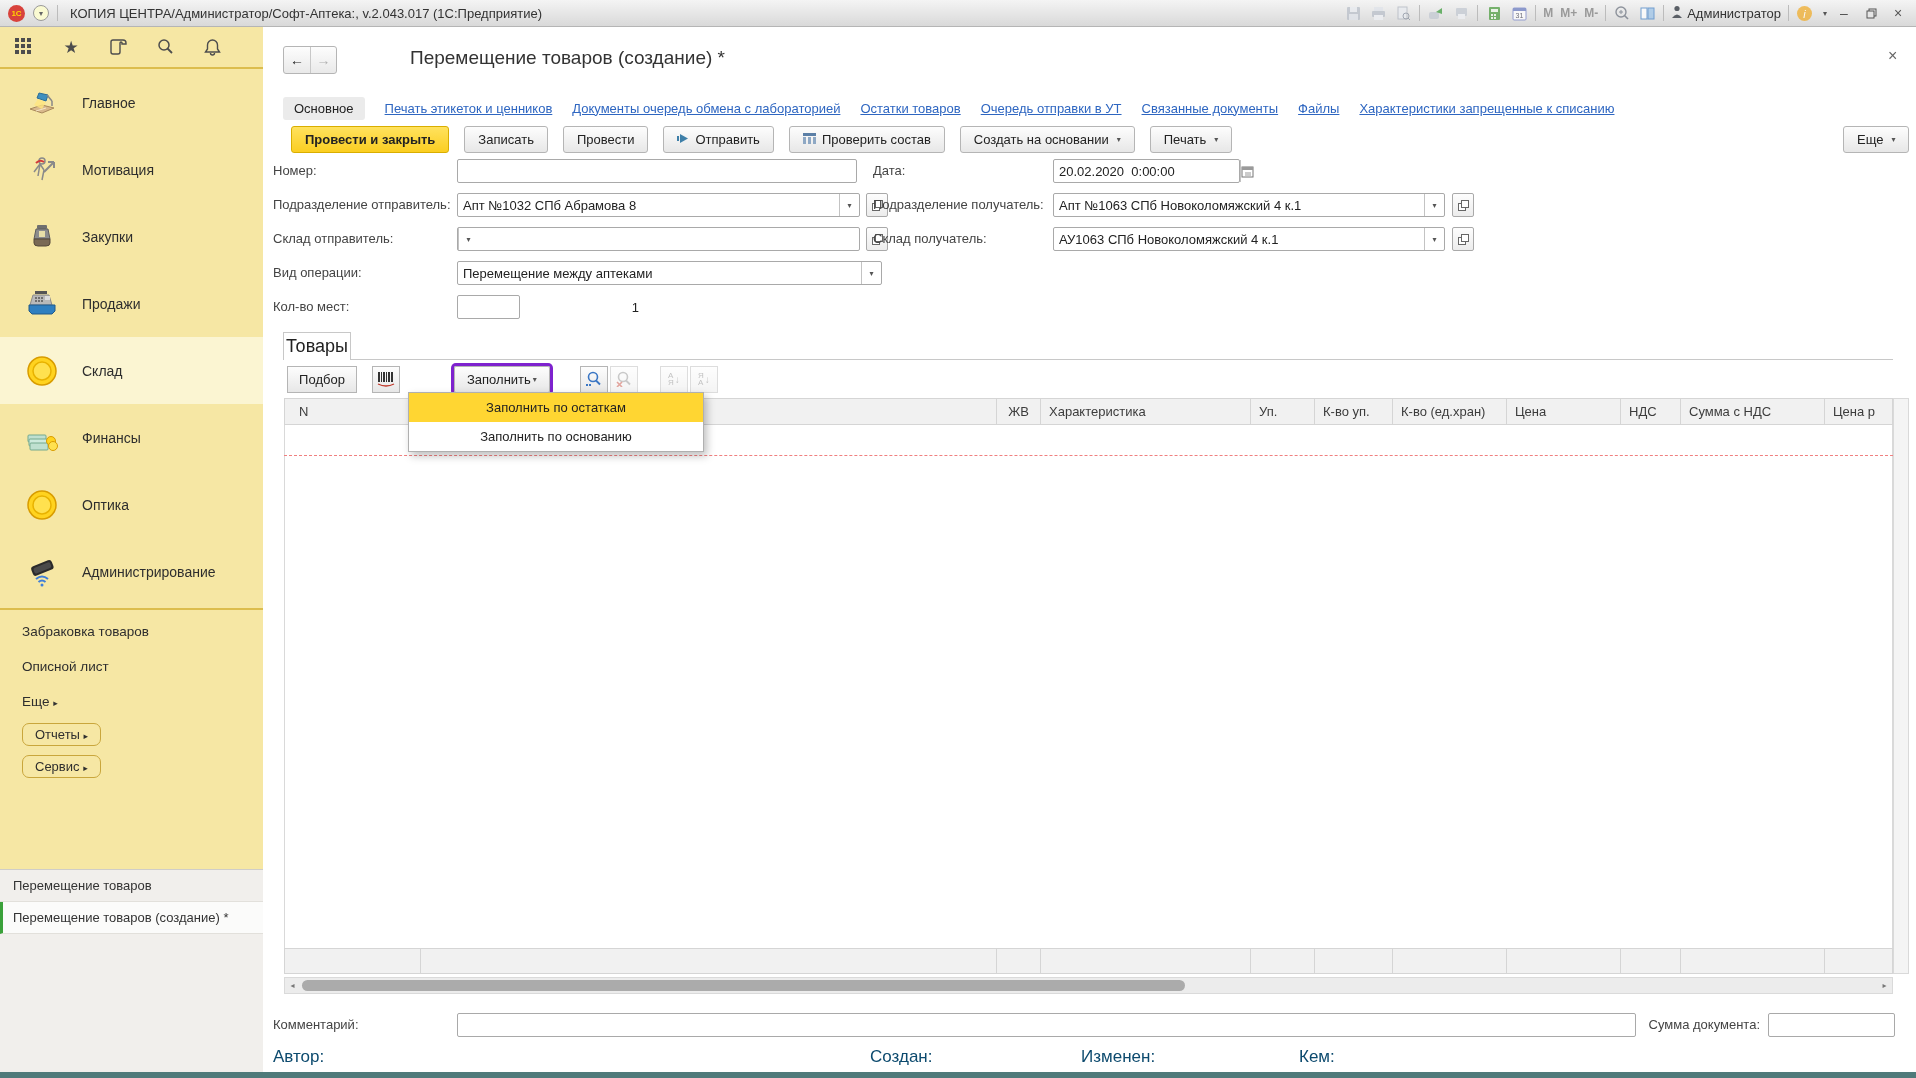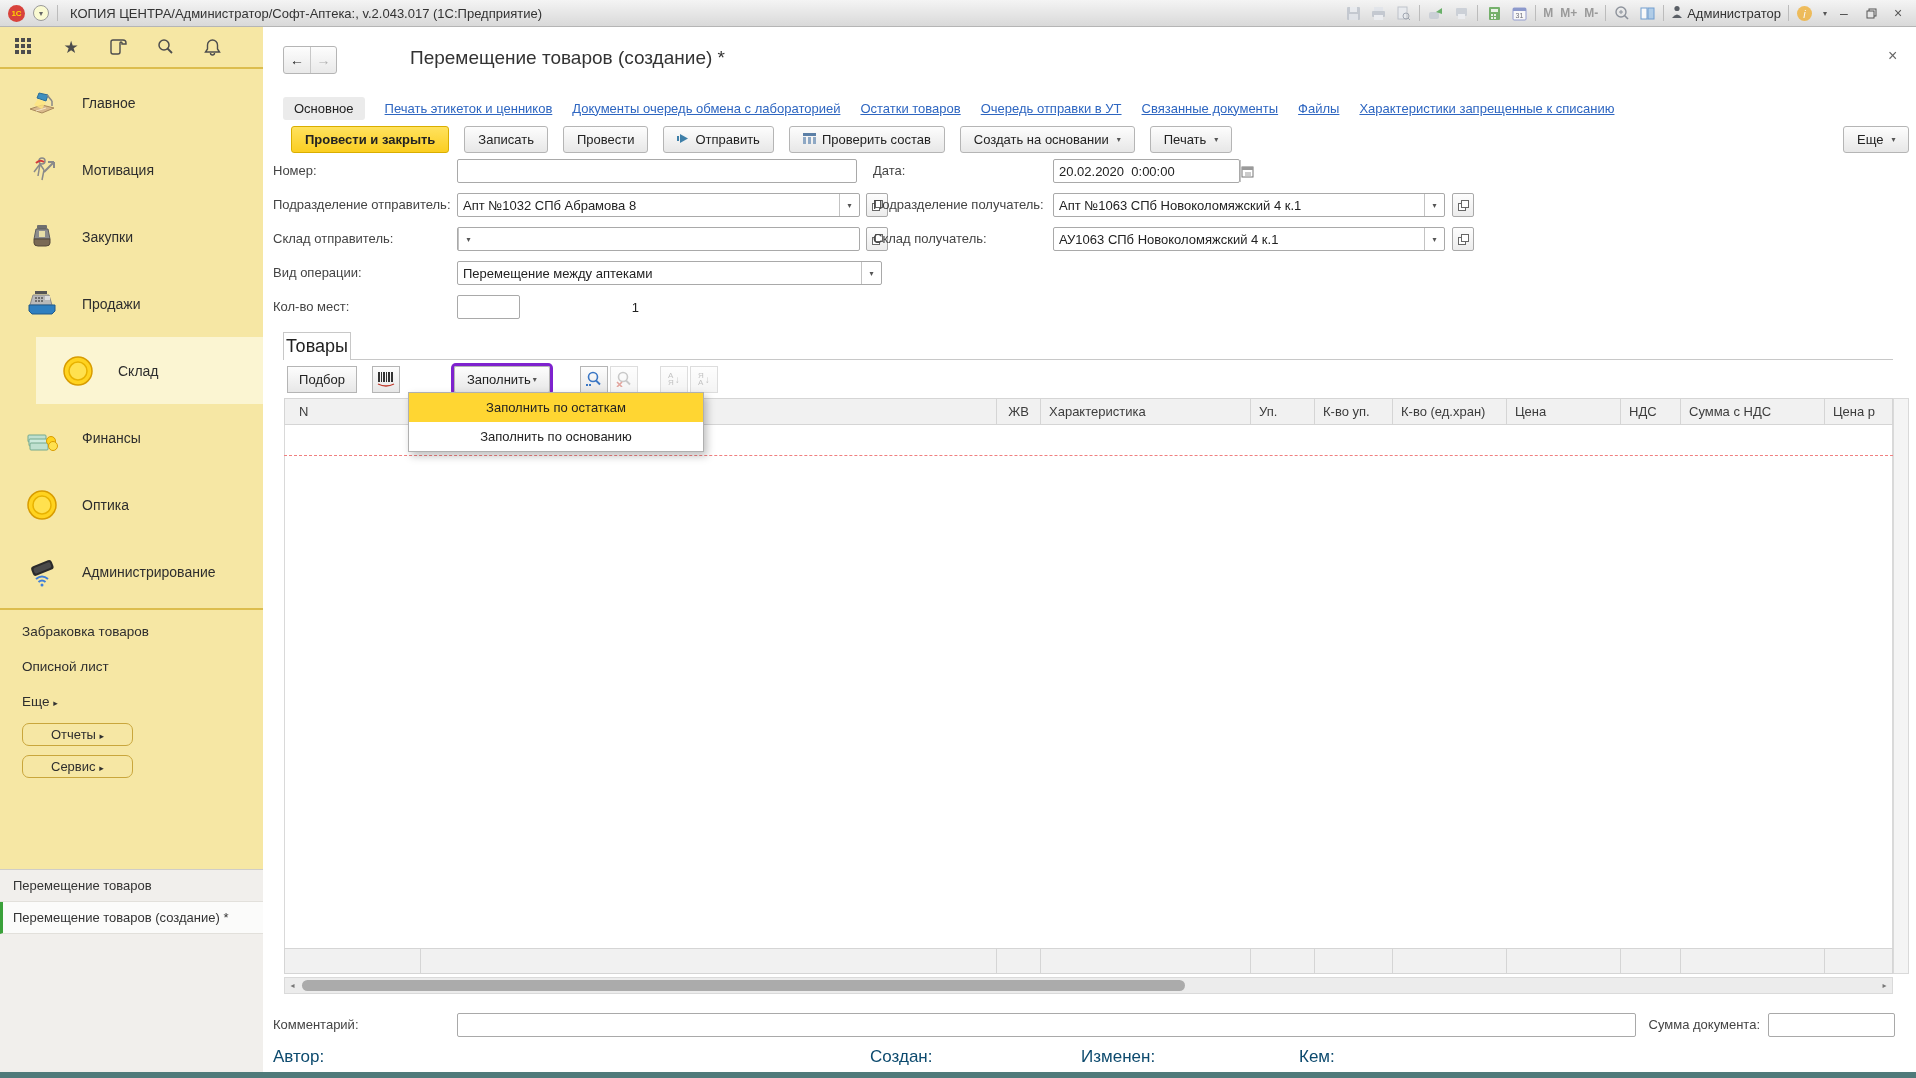--- a/index.html
+++ b/index.html
@@ -29,7 +29,7 @@
     border-bottom:2px solid #dcbd4d; }
   .sb-ic { width:20px; height:20px; display:flex; align-items:center; justify-content:center; color:#4d4d4d; font-size:17px; }
   .sb-item { height:67px; display:flex; align-items:center; padding-left:25px; gap:23px; cursor:default; }
-  .sb-item.sel { background:#fbf5d2;margin-left:36px; }
+  .sb-item.sel { background:#fbf5d2; }
   .sb-item .lbl { font-size:14px; color:#2e2e2e; }
   .sb-ico { width:34px; height:34px; display:flex; align-items:center; justify-content:center; }
   .sb-links { padding:14px 0 0 22px; }

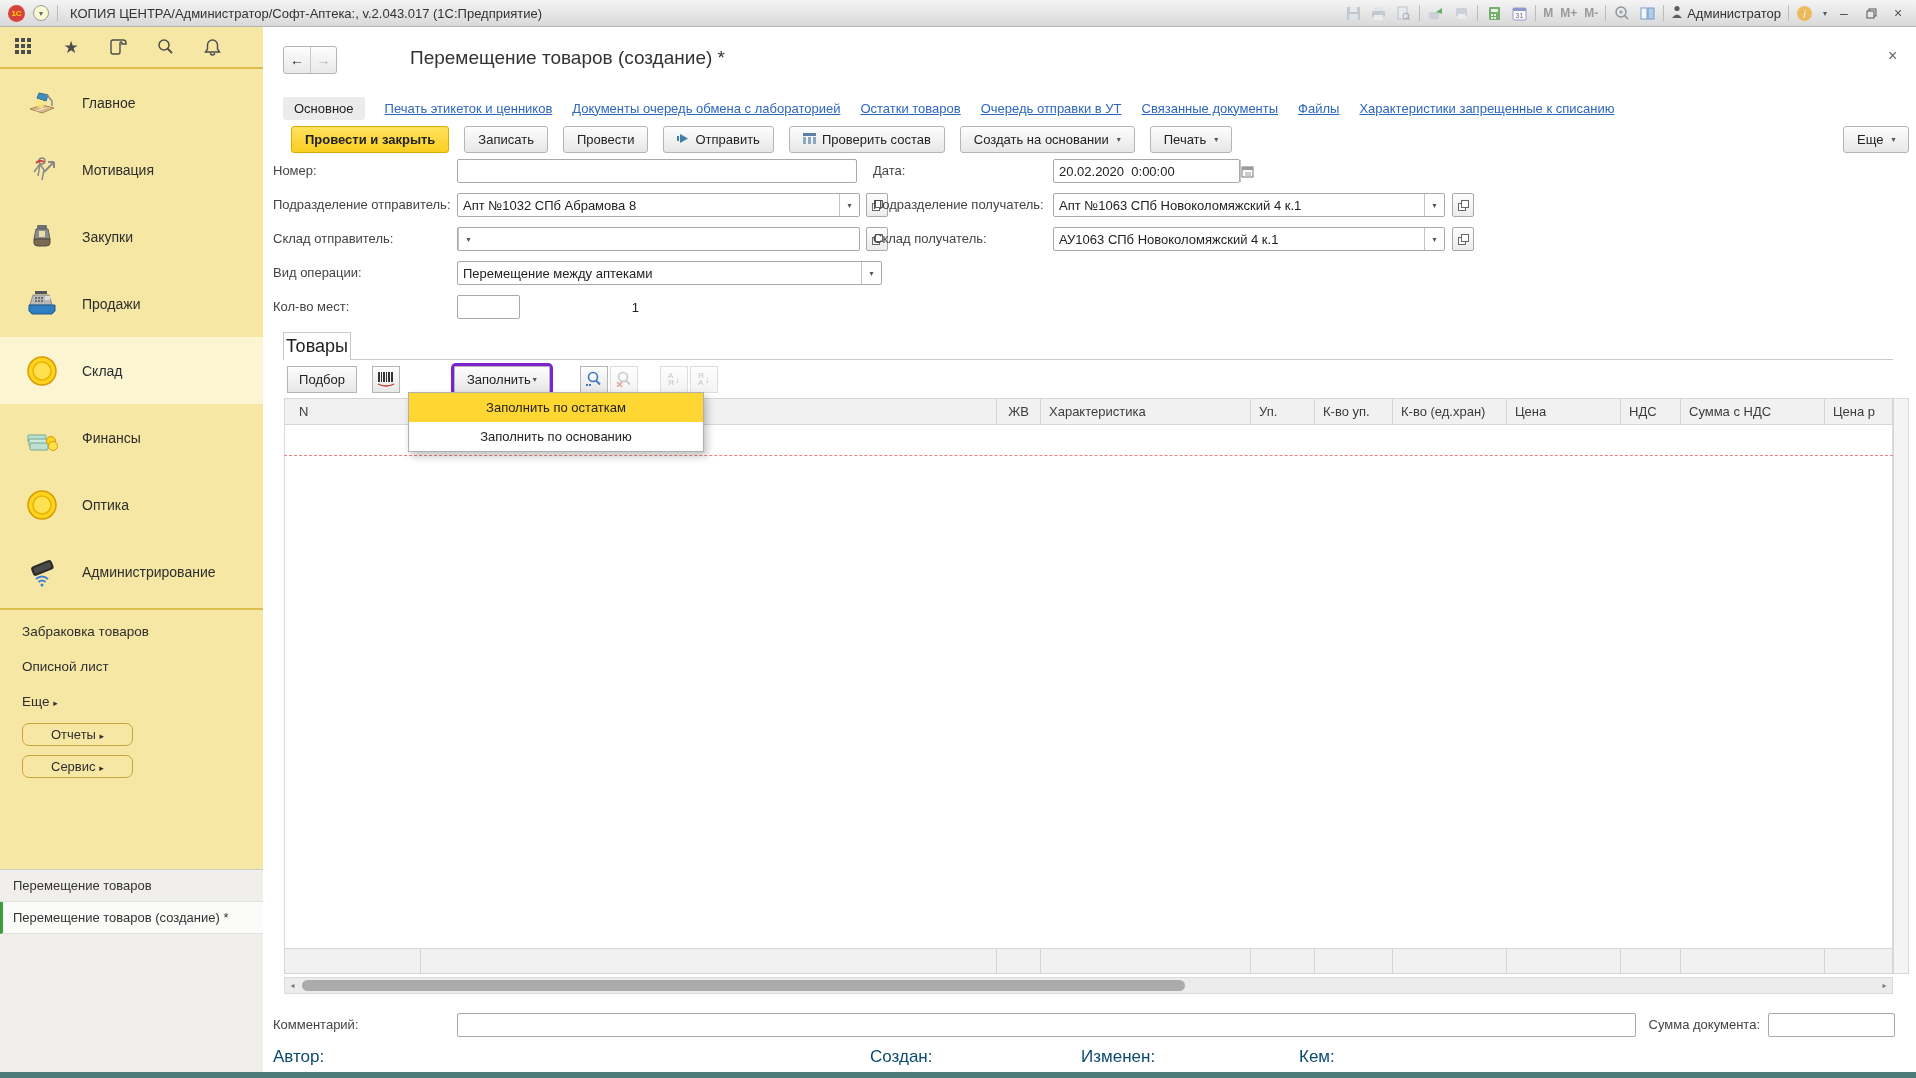--- a/index.html
+++ b/index.html
@@ -36,7 +36,7 @@
   .sb-link { font-size:13.5px; color:#2e2e2e; margin-bottom:20px; }
   .sb-more { font-size:13.5px; color:#2e2e2e; margin-bottom:14px; }
   .sb-more .car { font-size:9px; color:#333; }
-  .sb-btn { display:inline-block; border:1px solid #c9a63c; border-radius:7px; padding:3px 28px;
+  .sb-btn { display:inline-block; border:1px solid #c9a63c; border-radius:7px; padding:3px 12px;
     font-size:13px; color:#2e2e2e; margin:0 0 9px 22px; background:transparent; }
   .taskbar { position:absolute; top:869px; left:0; width:263px; height:203px; background:#f1efec; border-top:1px solid #cfcdc8; }
   .task-item { height:32px; line-height:32px; padding-left:13px; font-size:13px; color:#333; border-bottom:1px solid #e2e0db; }

